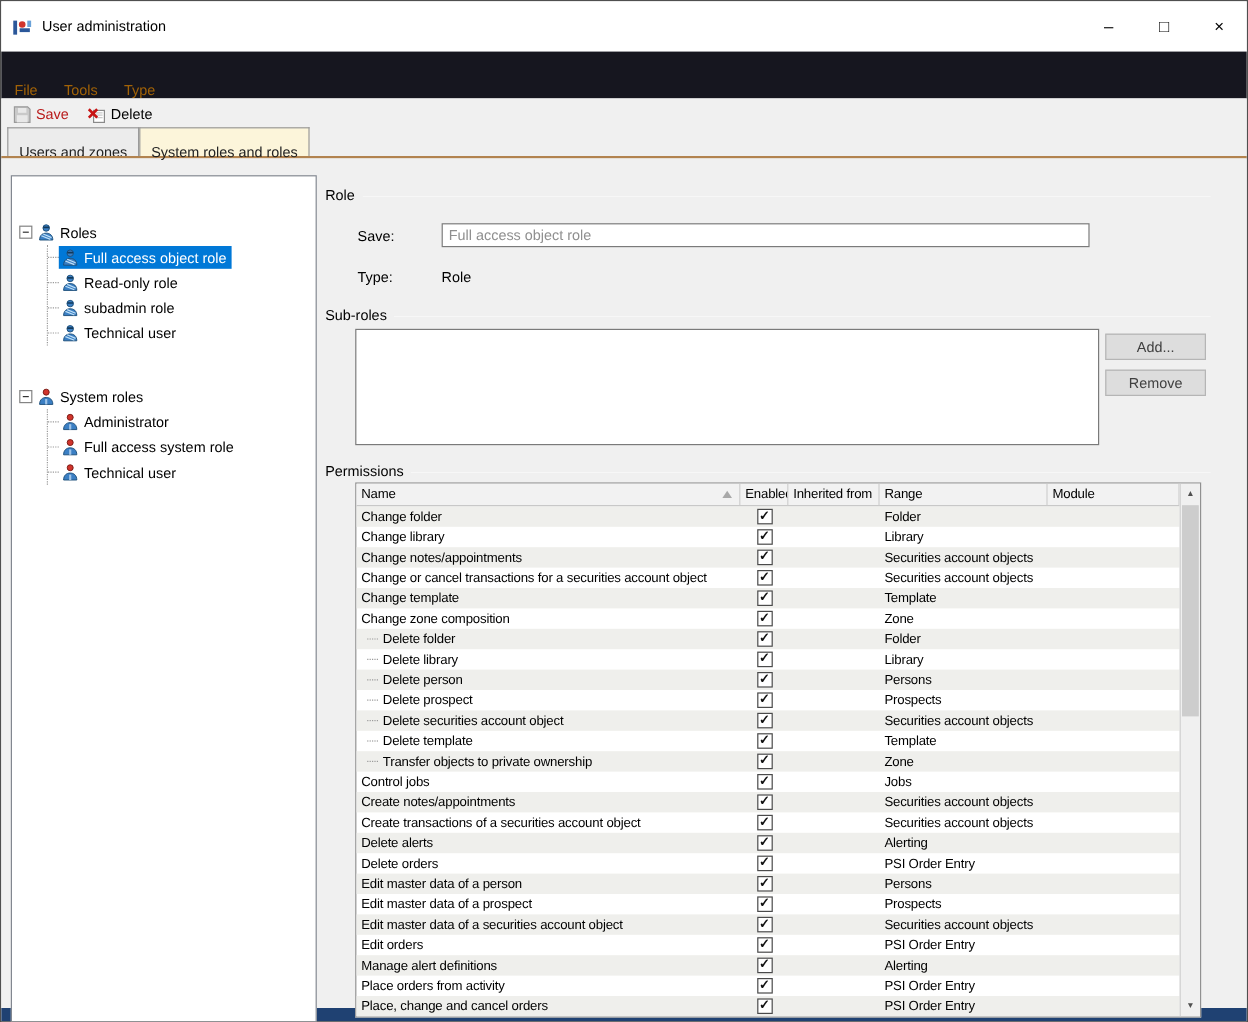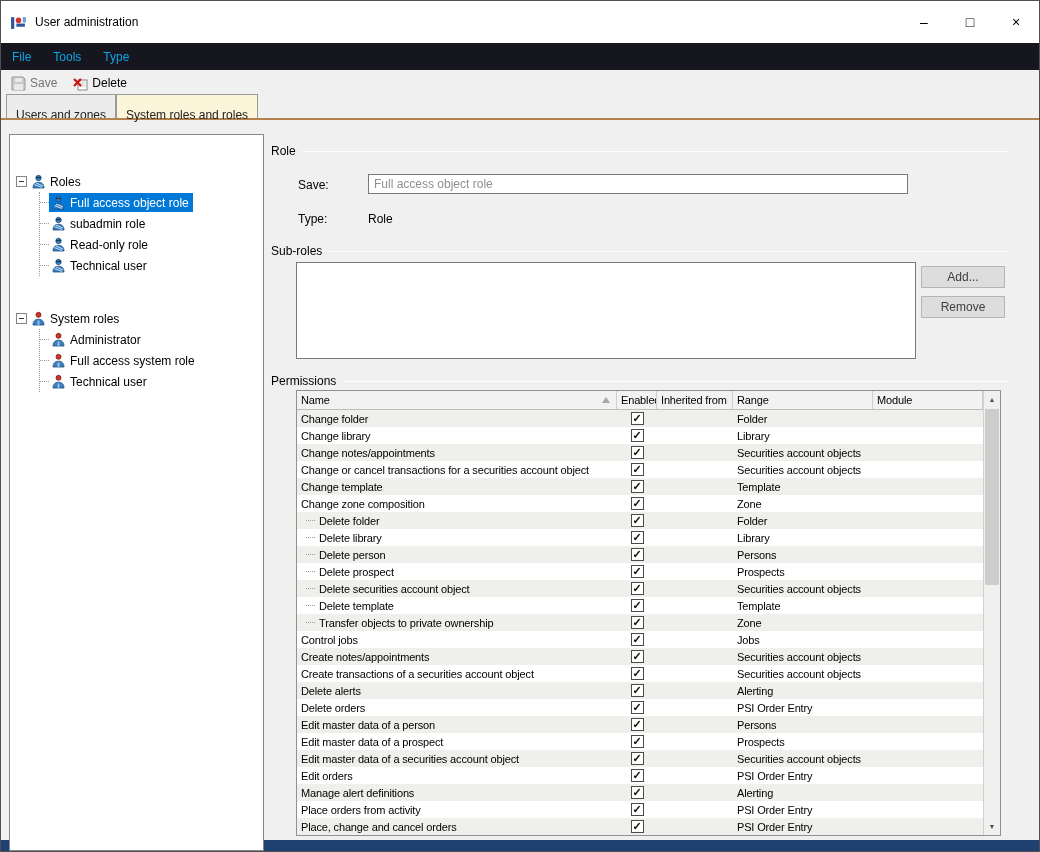--- a/index.html
+++ b/index.html
@@ -15,7 +15,7 @@
   .wbtn{width:46px;height:100%;display:flex;align-items:center;justify-content:center;font-size:14px;cursor:default;}
 
   
-  .menubar{height:27px;background:#16161f;display:flex;align-items:center;color:#0ea5e9;flex:0 0 auto;}
+  .menubar{height:39px;background:#16161f;display:flex;align-items:flex-end;color:#a16207;flex:0 0 auto;}
   .menu-item{padding:0 11px;display:flex;align-items:center;font-size:12px;}
 
   

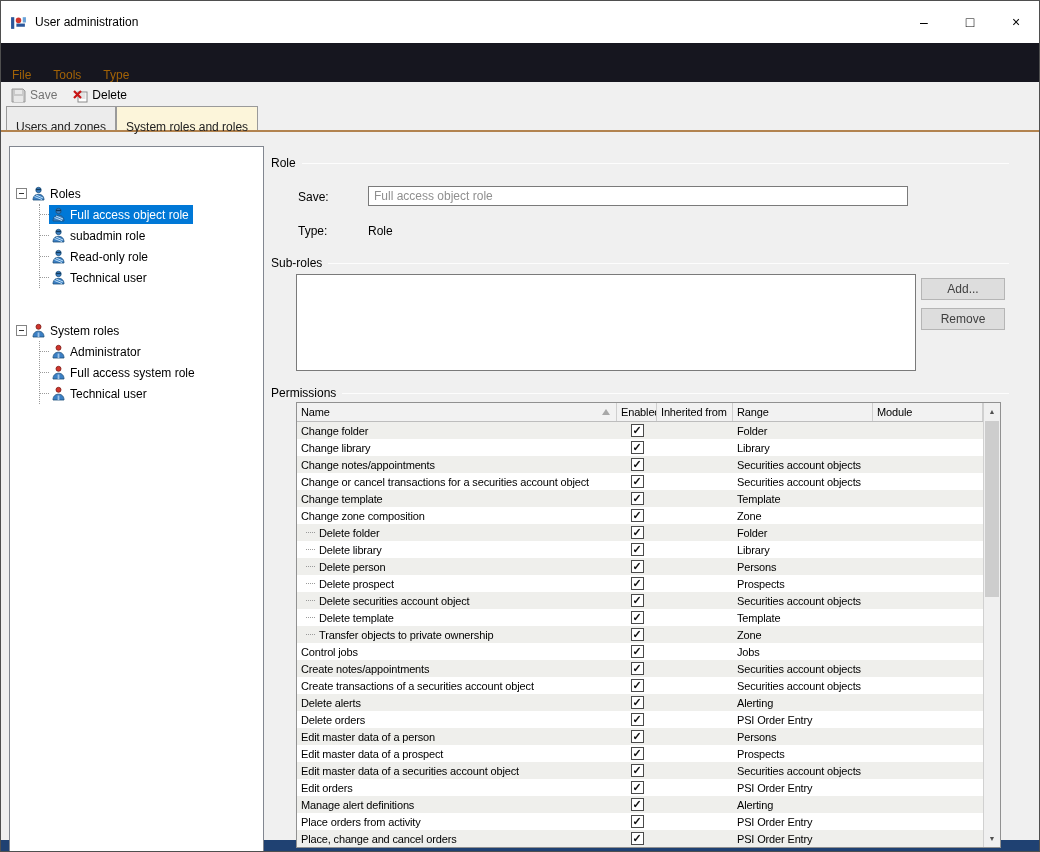--- a/index.html
+++ b/index.html
@@ -21,7 +21,7 @@
   
   .toolbar{height:26px;background:#f0f0f0;display:flex;align-items:center;padding-left:6px;gap:8px;flex:0 0 auto;}
   .tbtn{display:flex;align-items:center;gap:4px;padding:2px 4px;}
-  .tbtn.disabled{color:#737373;}
+  .tbtn.disabled{color:#b91c1c;}
   .ticon{display:inline-flex;width:15px;height:15px;}
 
   

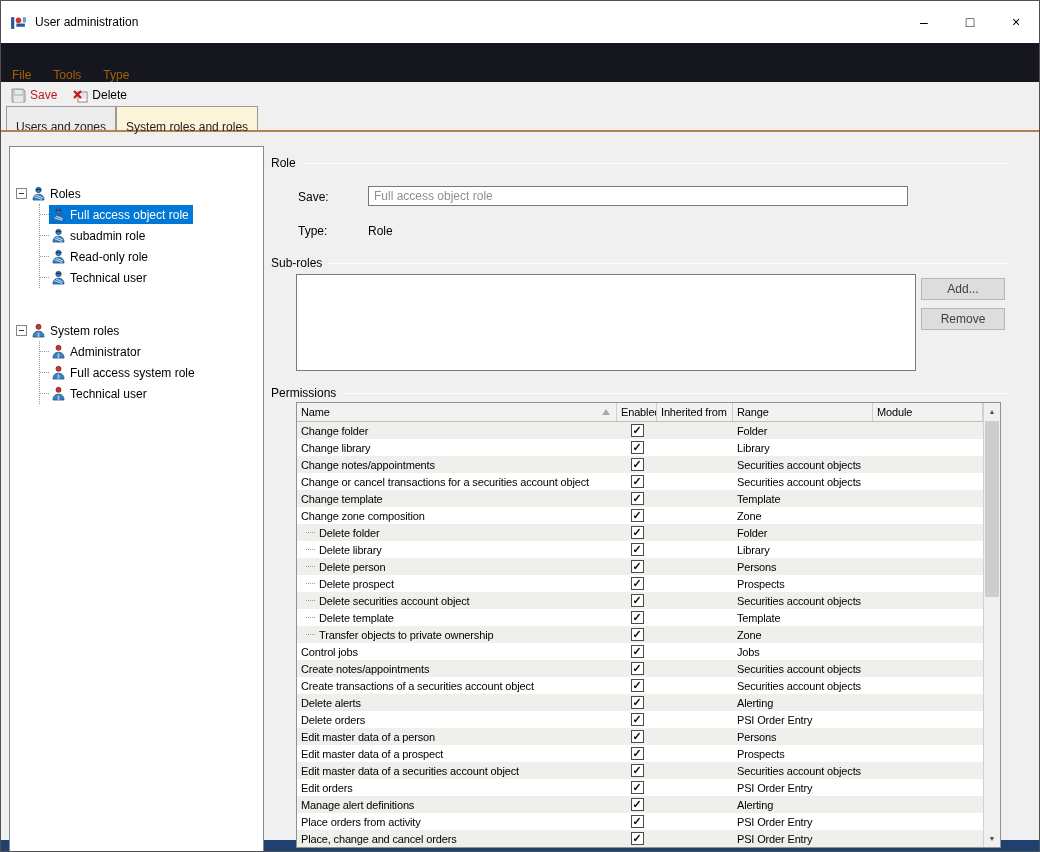--- a/index.html
+++ b/index.html
@@ -178,7 +178,7 @@
                   <path d="M5 3.5 h5" stroke="#123a5c" stroke-width="1.4"></path>
                 </svg>
               </span>
-              <span class="tlabel">subadmin role</span>
+              <span class="tlabel">Read-only role</span>
             </span>
           </div>
           <div class="tree-row child">
@@ -192,7 +192,7 @@
                   <path d="M5 3.5 h5" stroke="#123a5c" stroke-width="1.4"></path>
                 </svg>
               </span>
-              <span class="tlabel">Read-only role</span>
+              <span class="tlabel">subadmin role</span>
             </span>
           </div>
           <div class="tree-row child">

